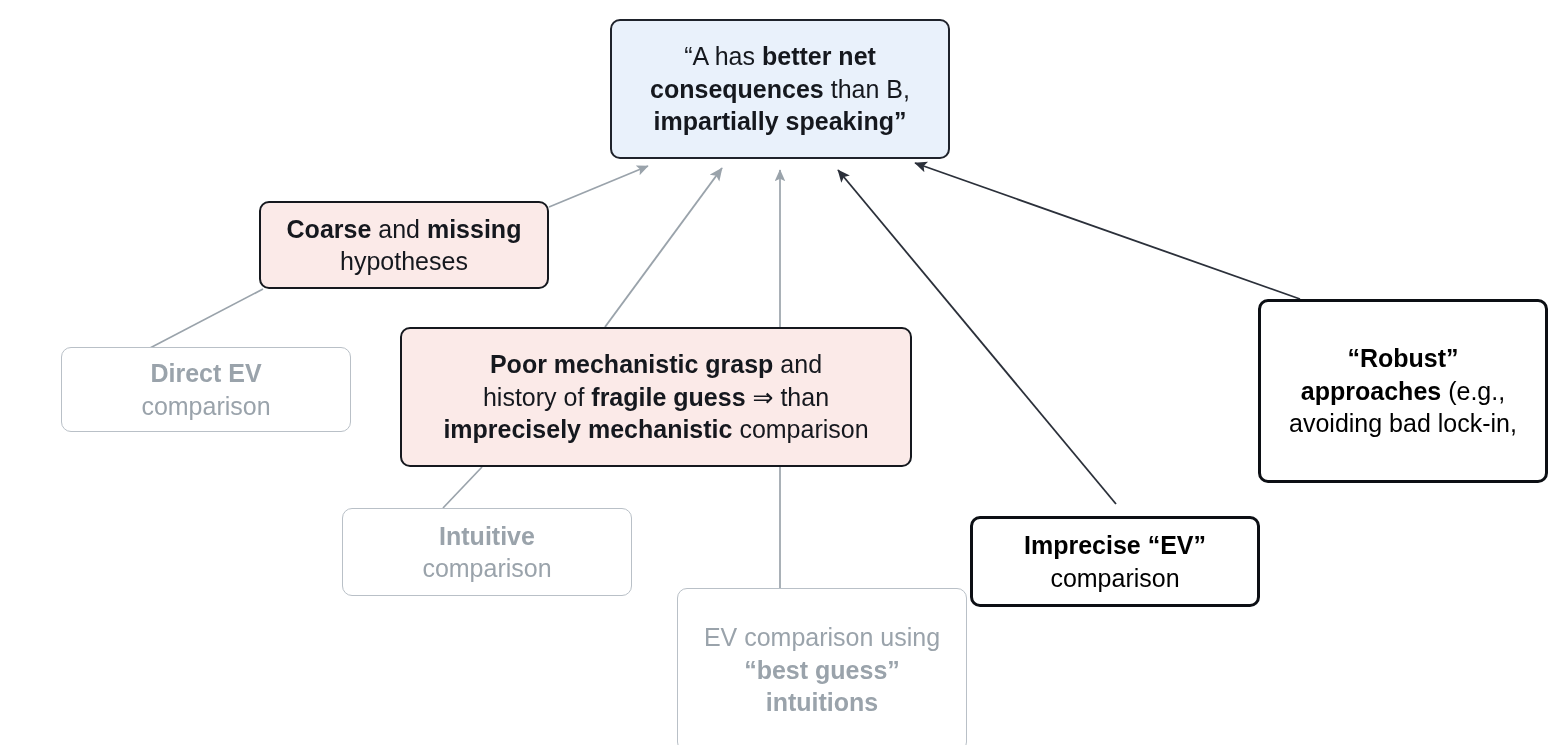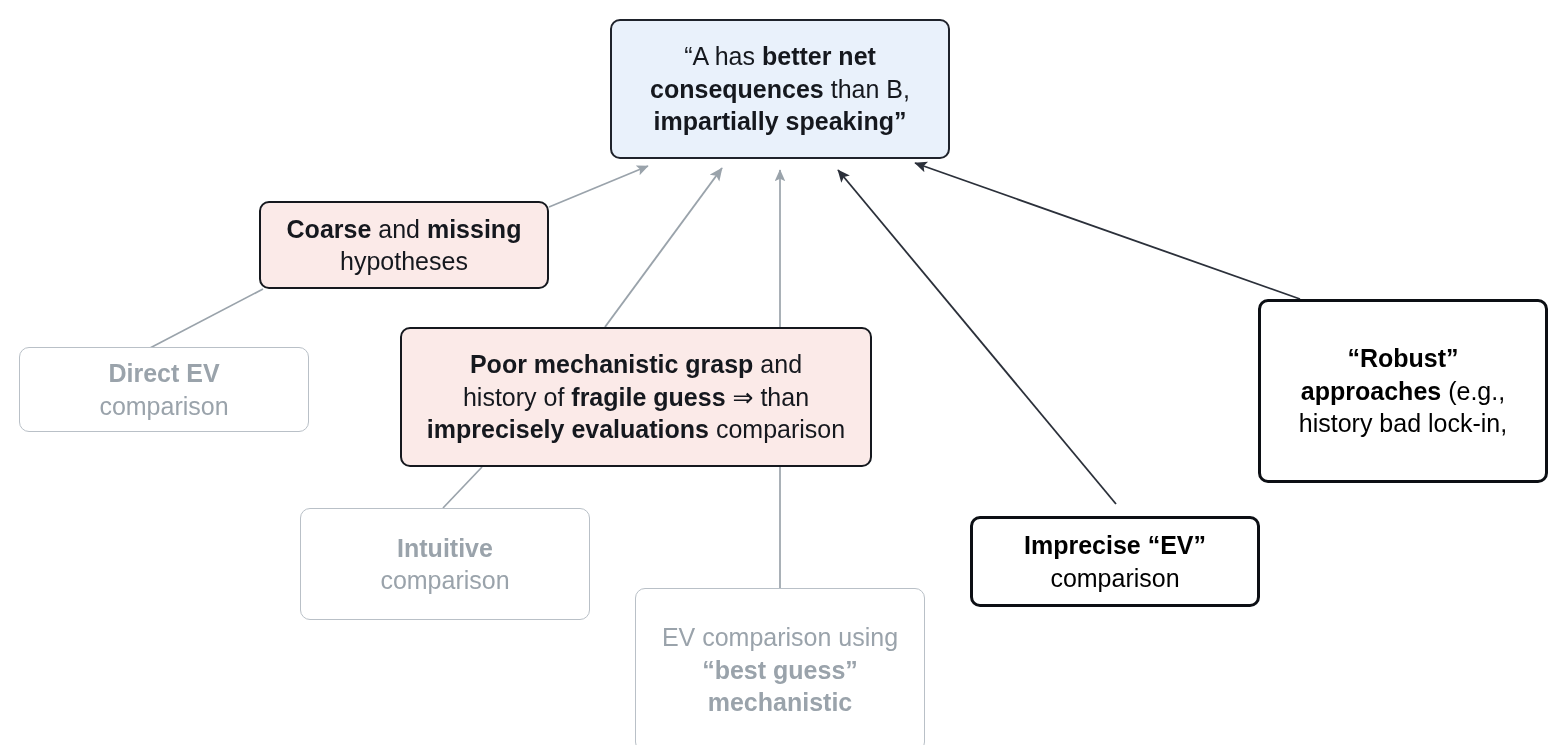--- a/index.html
+++ b/index.html
@@ -63,6 +63,7 @@
     border: 1.6px solid #b9c0c7;
     color: #9aa3ab;
     font-size: 25px;
+    margin-left: 42px;
   }
   .strong {
     background: #ffffff;

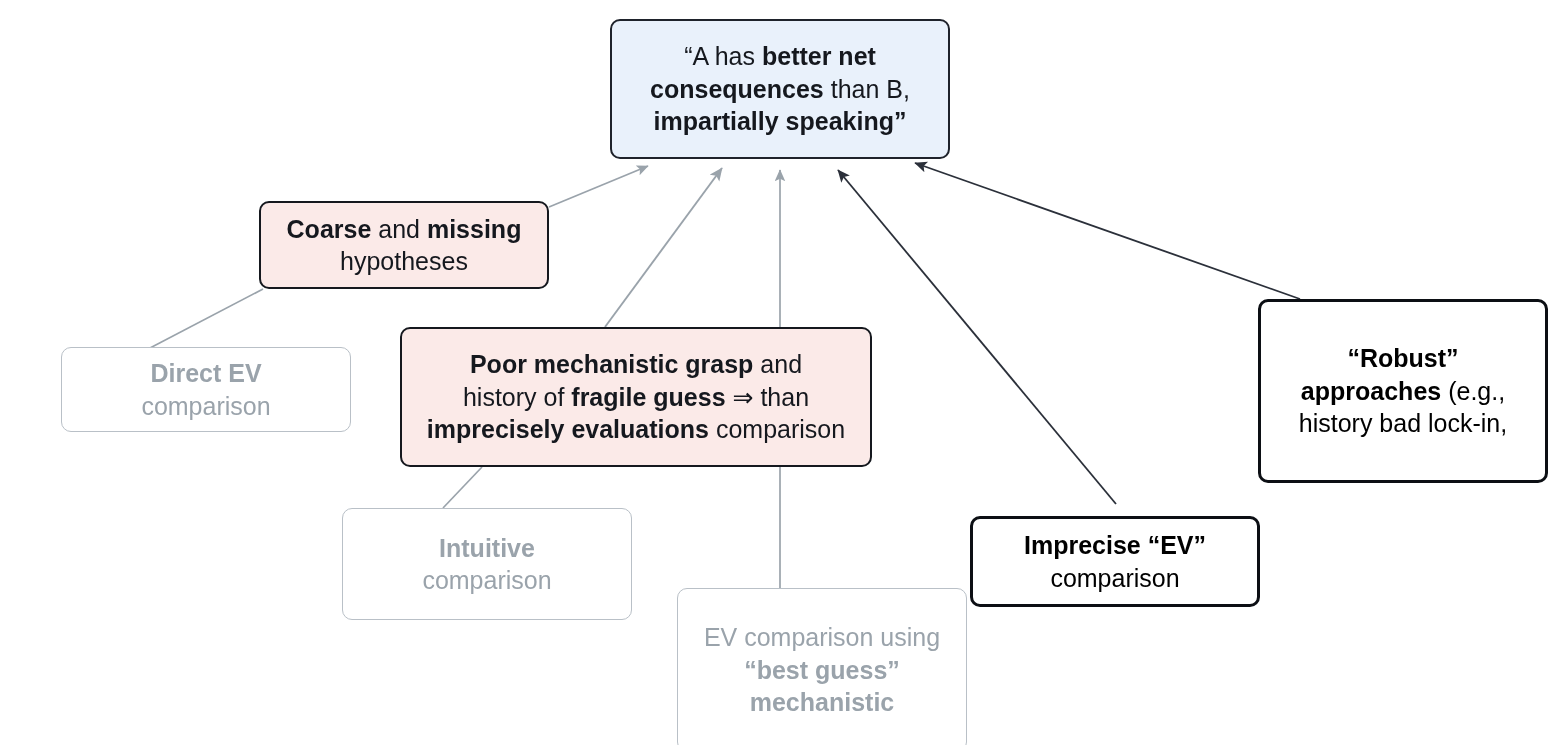--- a/index.html
+++ b/index.html
@@ -124,7 +124,7 @@
     </span>
   </div>
 
-  <div class="node objection" style="left:400px; top:327px; width:472px; height:140px;">
+  <div class="node objection" style="left:400px; top:327px; width:512px; height:140px;">
     <span class="txt">
       <b>Poor mechanistic grasp</b><span> and</span><br>
       <span>history of </span><b>fragile guess</b><span> ⇒ than</span><br>

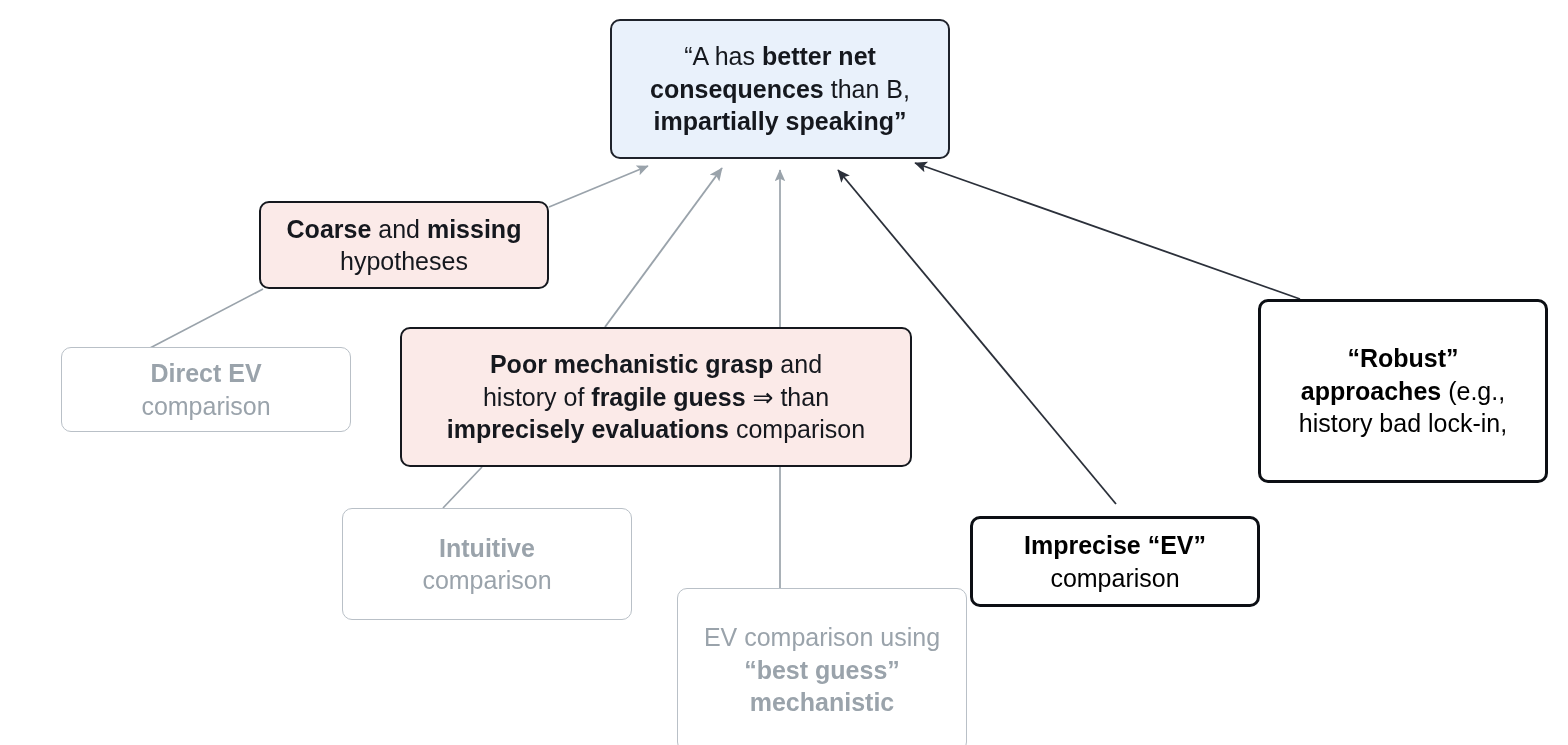--- a/index.html
+++ b/index.html
@@ -128,7 +128,7 @@
     <span class="txt">
       <b>Poor mechanistic grasp</b><span> and</span><br>
       <span>history of </span><b>fragile guess</b><span> ⇒ than</span><br>
-      <b>imprecisely evaluations</b><span> comparison</span>
+      <b>imprecisely mechanistic</b><span> comparison</span>
     </span>
   </div>
 

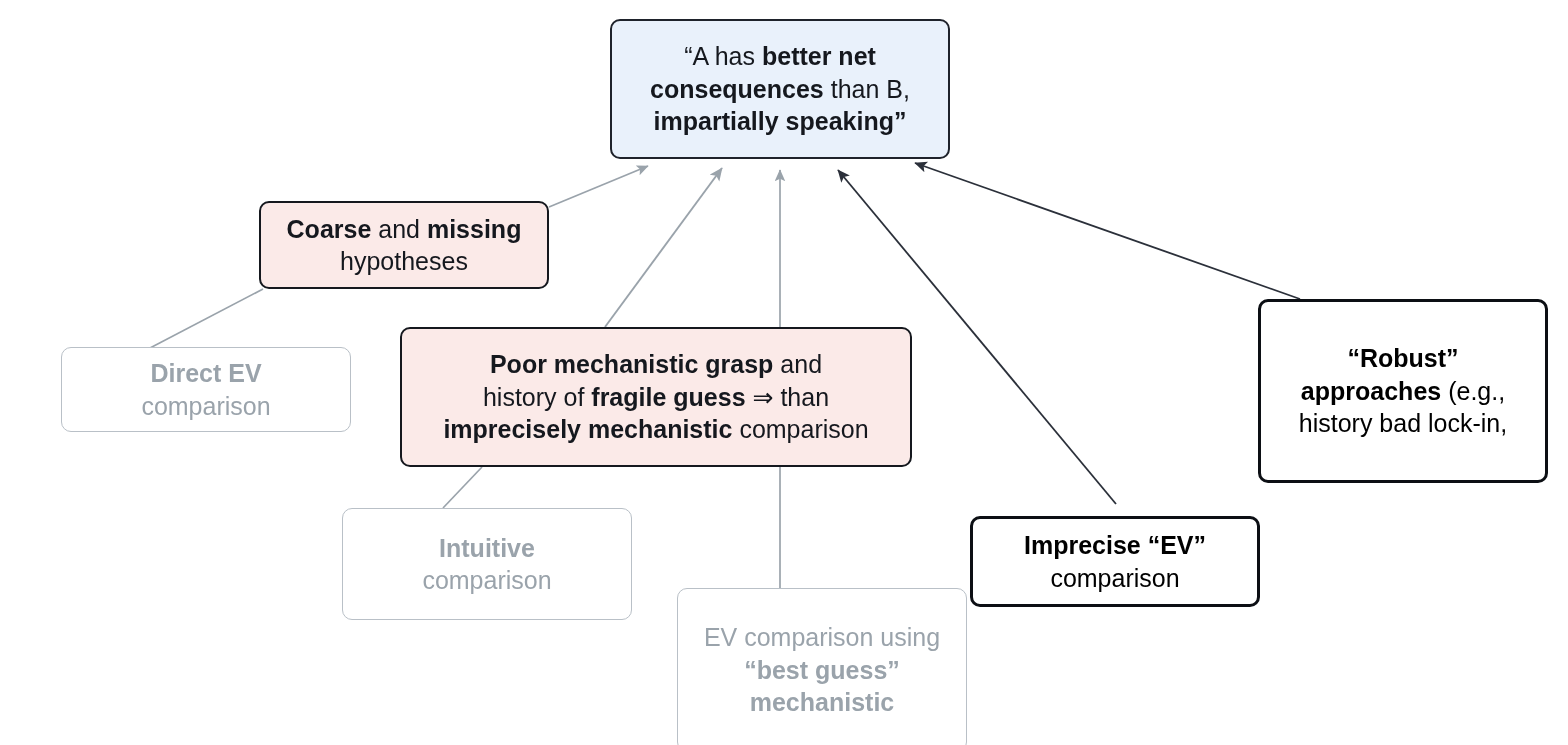--- a/index.html
+++ b/index.html
@@ -158,7 +158,7 @@
     <span class="txt">
       <b>“Robust”</b><br>
       <b>approaches</b><span> (e.g.,</span><br>
-      <span>history bad lock-in,</span><br>
+      <span>avoiding bad lock-in,</span><br>
     </span>
   </div>
 

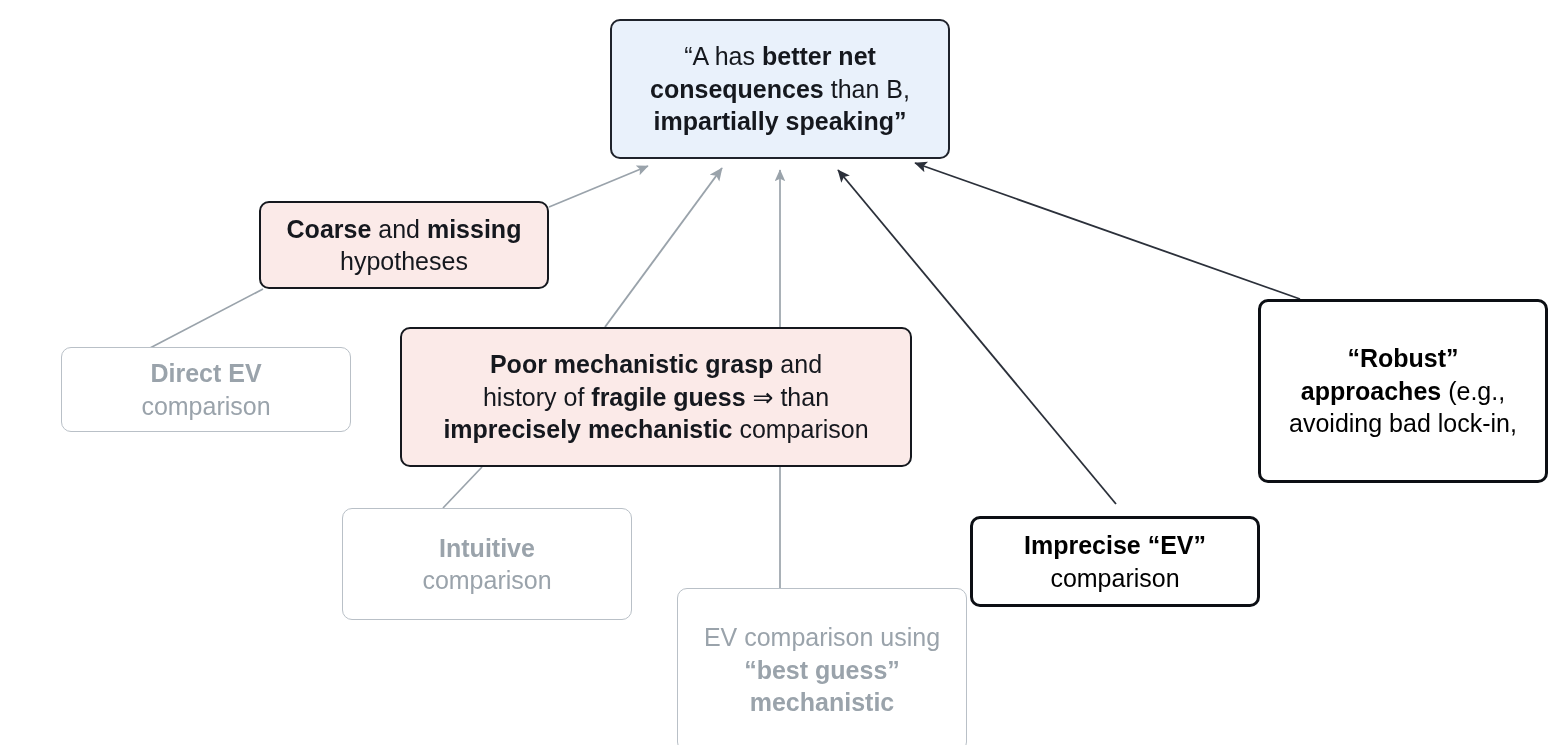--- a/index.html
+++ b/index.html
@@ -132,7 +132,7 @@
     </span>
   </div>
 
-  <div class="node muted" style="left:300px; top:508px; width:290px; height:112px;">
+  <div class="node muted" style="left:300px; top:508px; width:290px; height:88px;">
     <span class="txt">
       <b>Intuitive</b><br>
       <span>comparison</span>

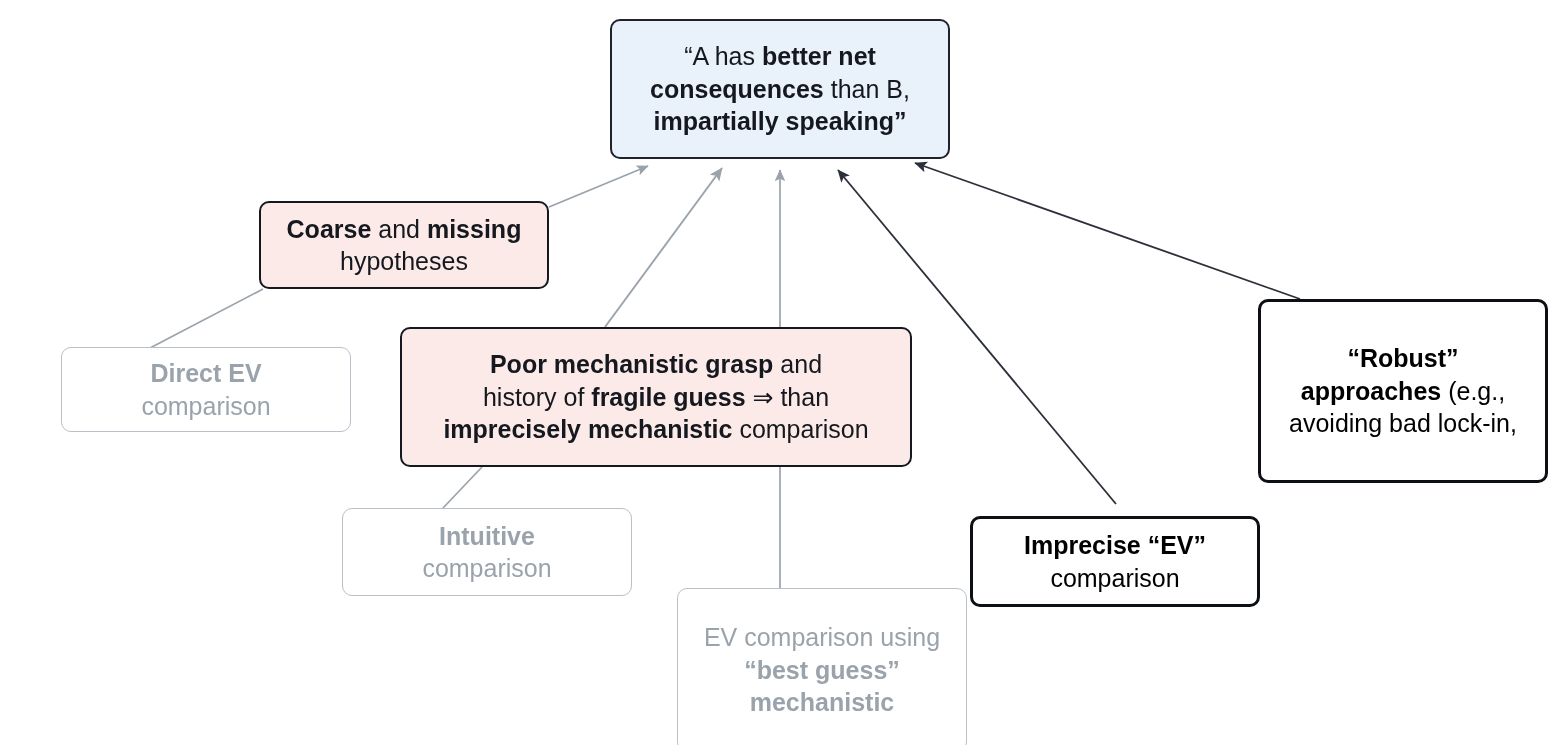--- a/index.html
+++ b/index.html
@@ -143,7 +143,7 @@
     <span class="txt">
       <span>EV comparison using</span><br>
       <b>“best guess”</b><br>
-      <b>mechanistic</b>
+      <b>intuitions</b>
     </span>
   </div>
 

